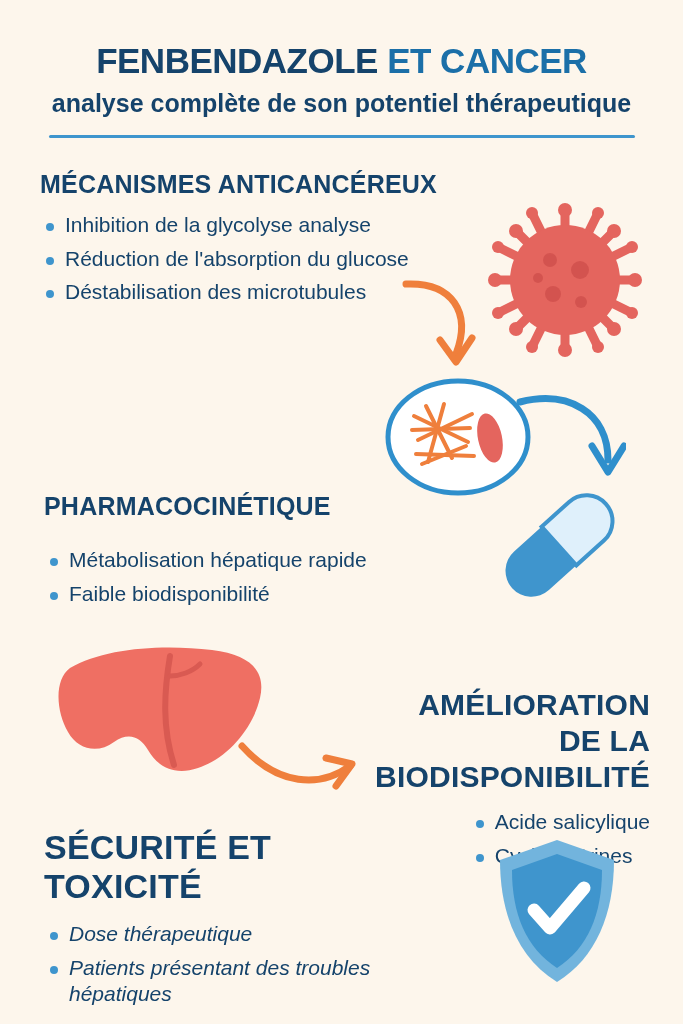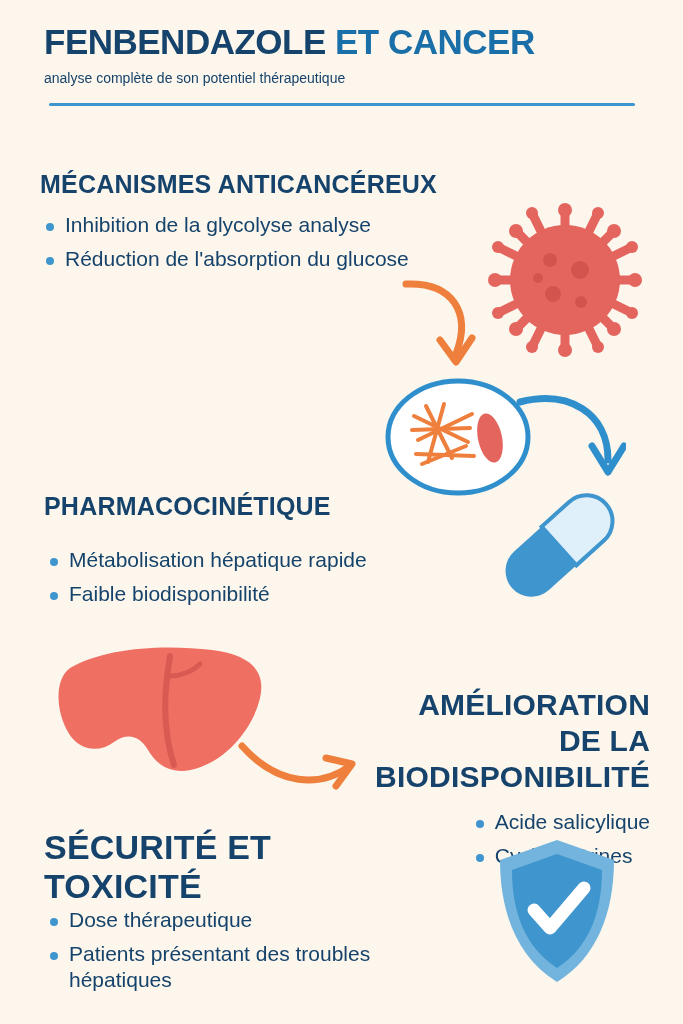--- a/index.html
+++ b/index.html
@@ -23,7 +23,8 @@
   }
   
   .header {
-    padding: 23px 44px 0 44px;
+    padding: 42px 44px 0 44px;
+    text-align: center;
   }
   .title {
     font-size: 35px;

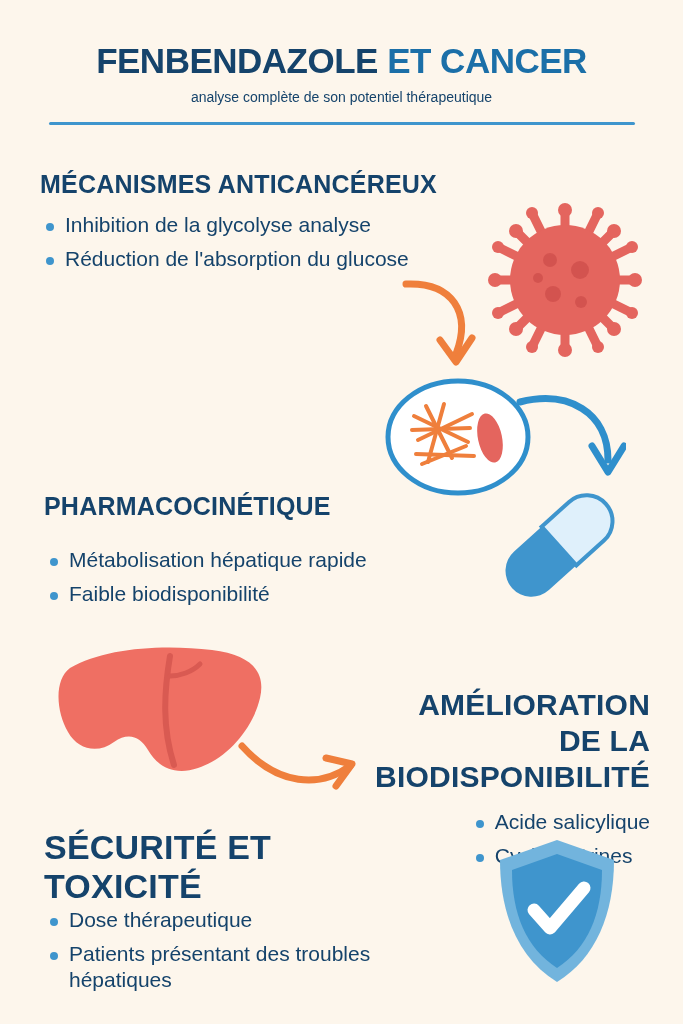--- a/index.html
+++ b/index.html
@@ -39,9 +39,9 @@
   }
   .subtitle {
     margin-top: 9px;
-    font-size: 14px;
+    font-size: 25px;
     color: #15436b;
-    font-weight: 400;
+    font-weight: 700;
   }
   .divider {
     margin: 17px auto 0 auto;

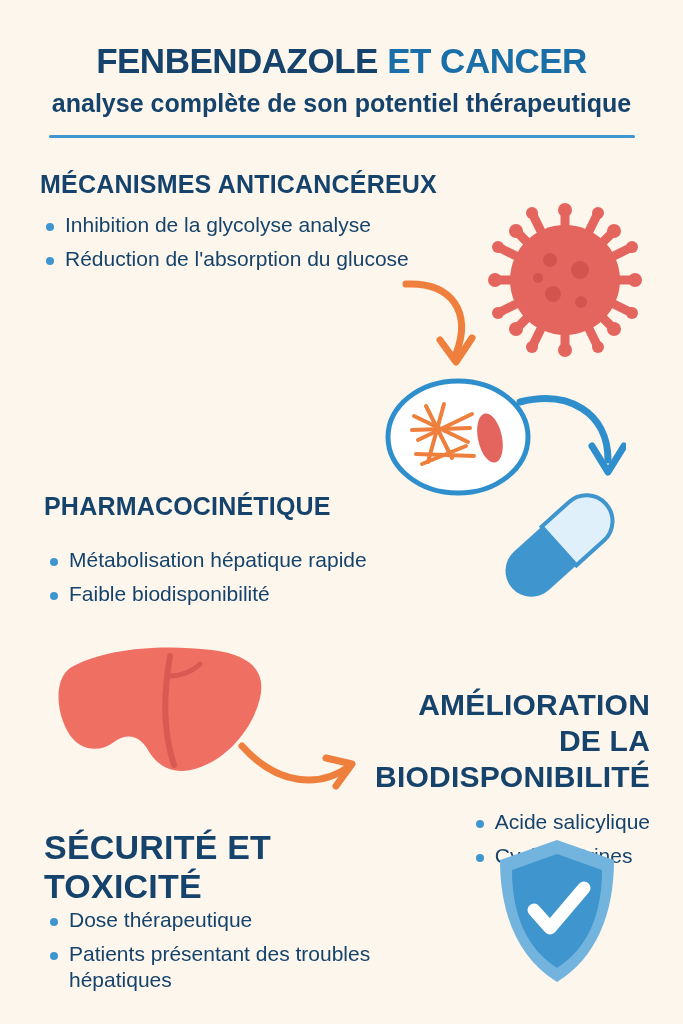--- a/index.html
+++ b/index.html
@@ -160,6 +160,7 @@
     <ul class="bullets">
       <li>Inhibition de la glycolyse analyse</li>
       <li>Réduction de l'absorption du glucose</li>
+      <li>Déstabilisation des microtubules</li>
     </ul>
   </div>
 

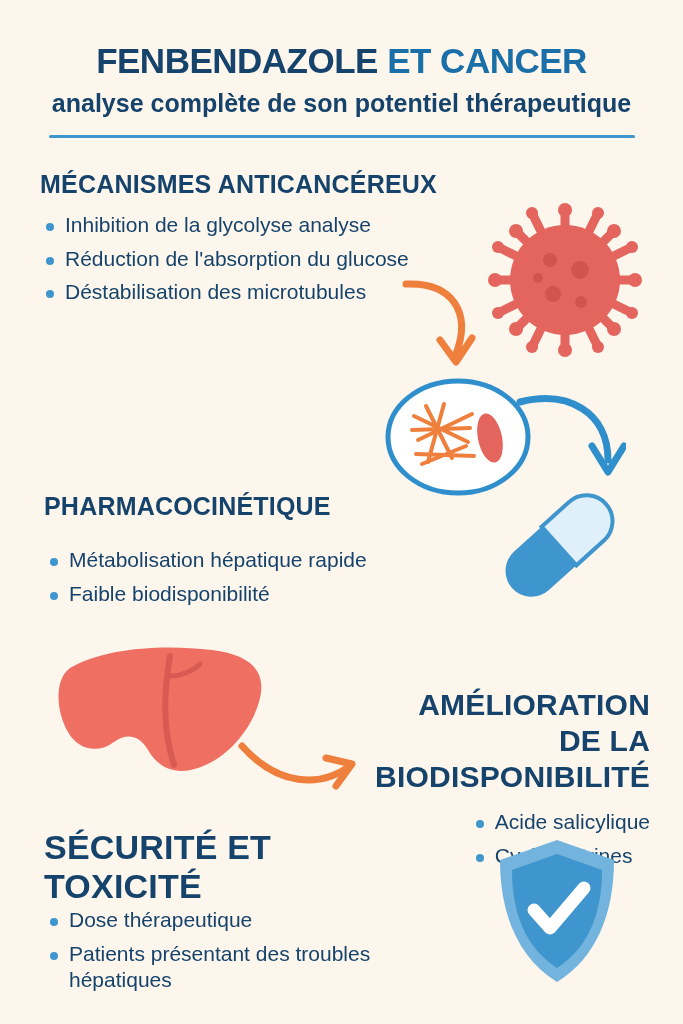--- a/index.html
+++ b/index.html
@@ -128,7 +128,7 @@
     width: 380px;
   }
   #sec-safety .section-title { font-size: 34px; }
-  #sec-safety ul { margin-top: 1px; }
+  #sec-safety ul { margin-top: 15px; font-style: italic; }
 
   
   .gfx { position: absolute; }

